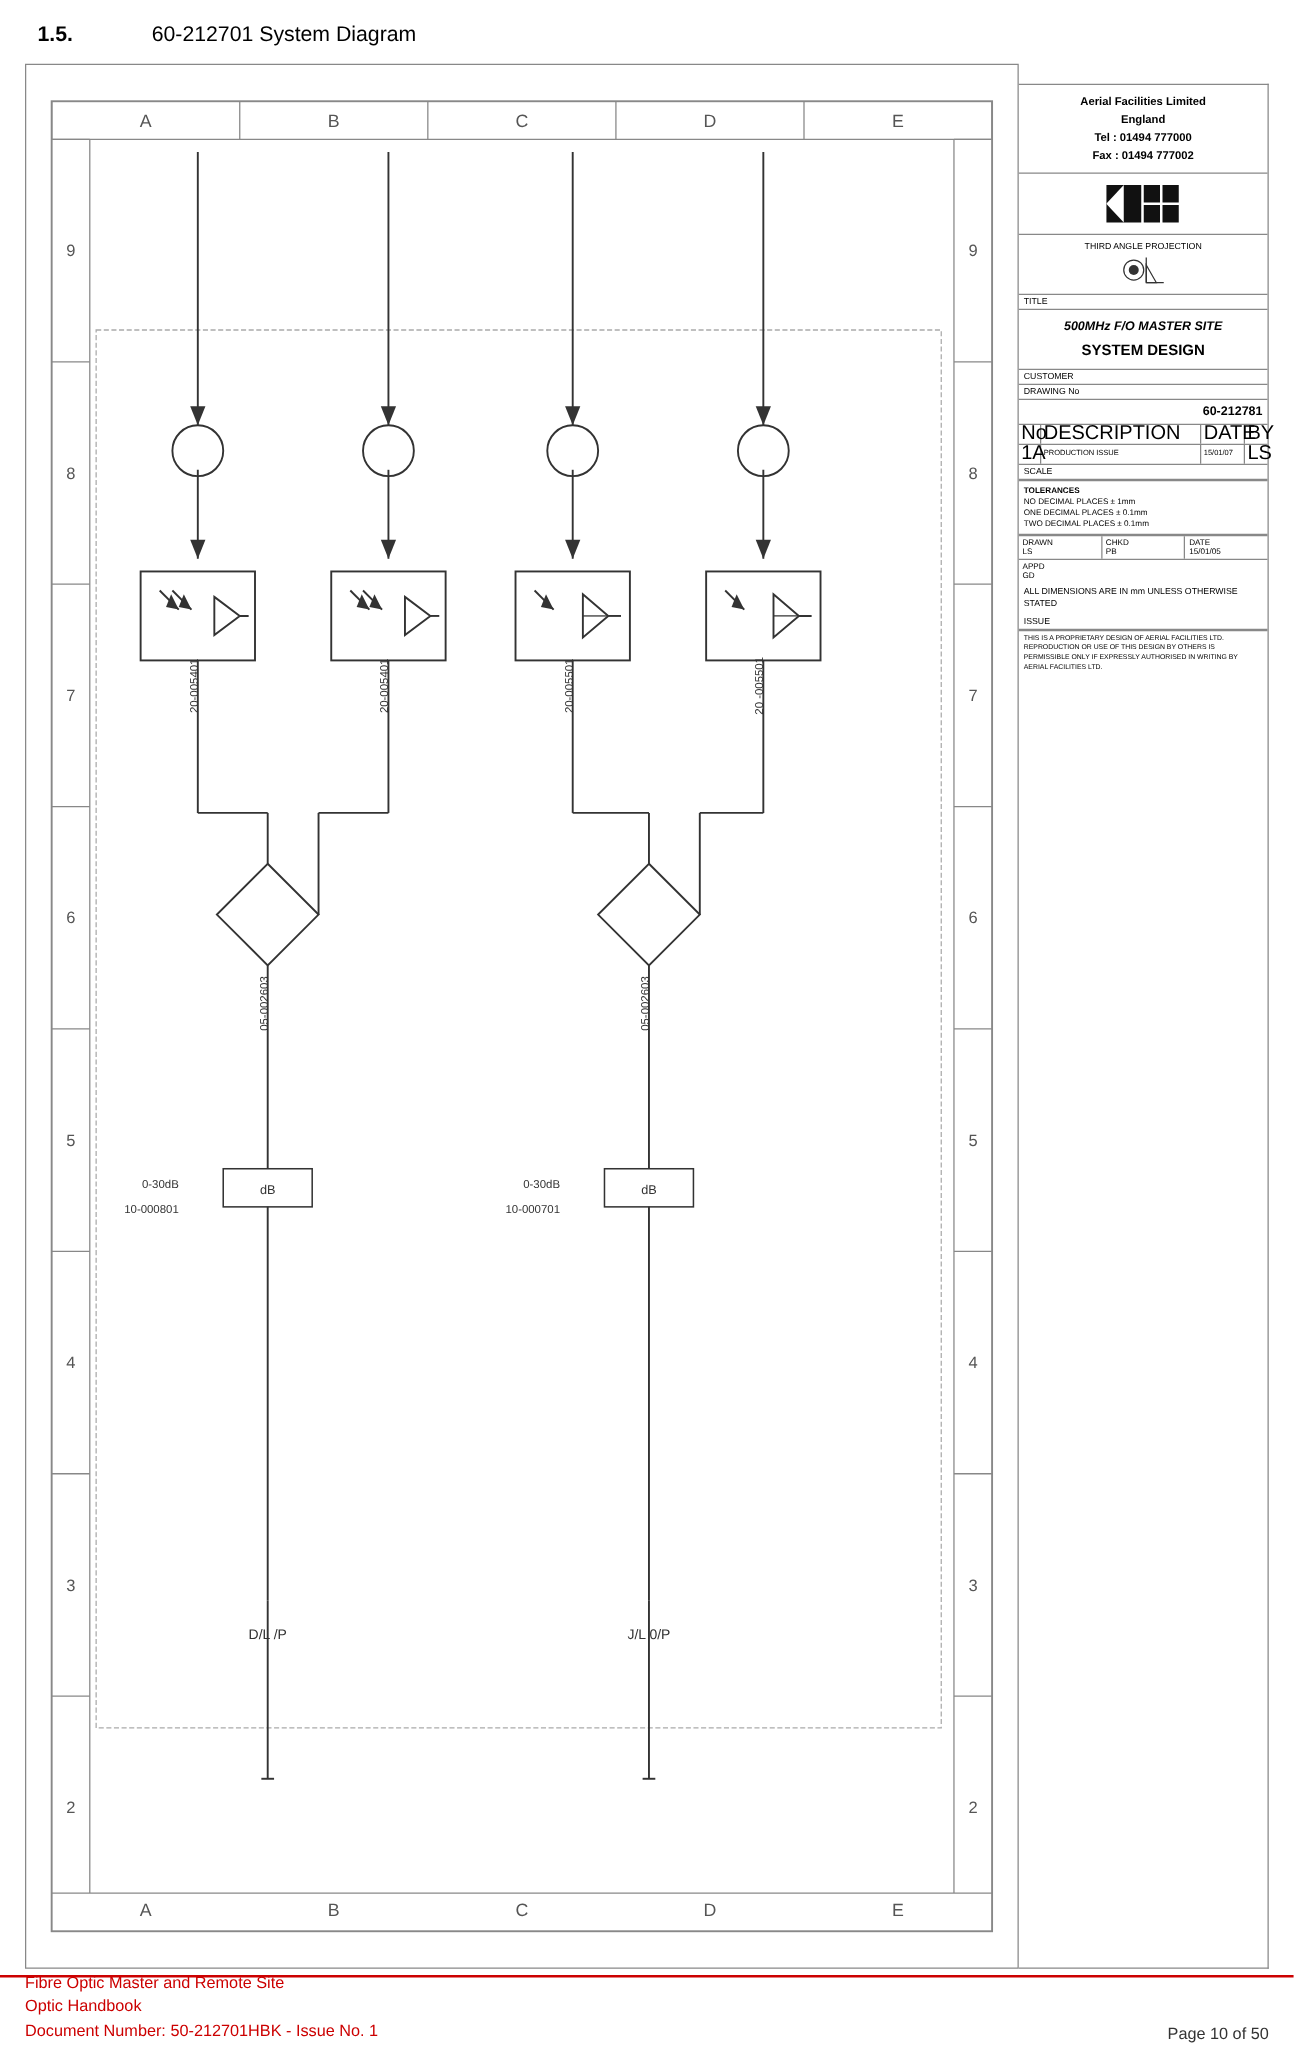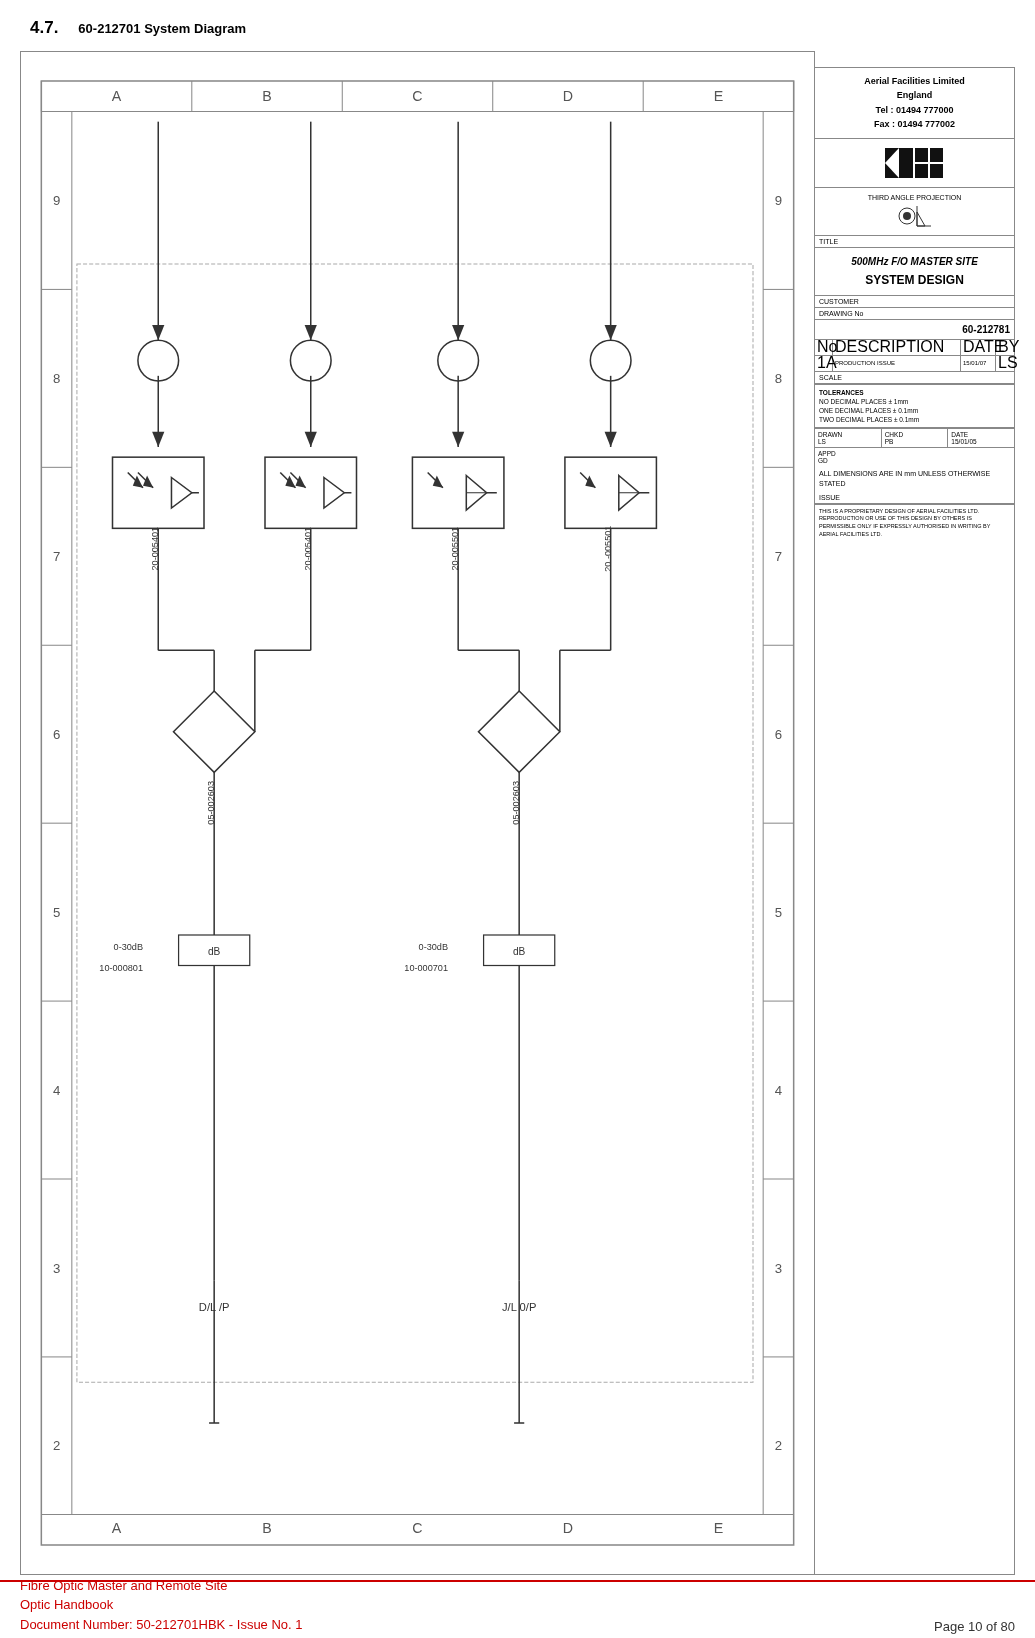--- a/index.html
+++ b/index.html
@@ -184,7 +184,7 @@
 <div class="page-container">
 
   <div class="page-header">
-    <span class="section-number">4.7.</span>
+    <span class="section-number">1.5.</span>
     <span class="section-title">60-212701 System Diagram</span>
   </div>
 

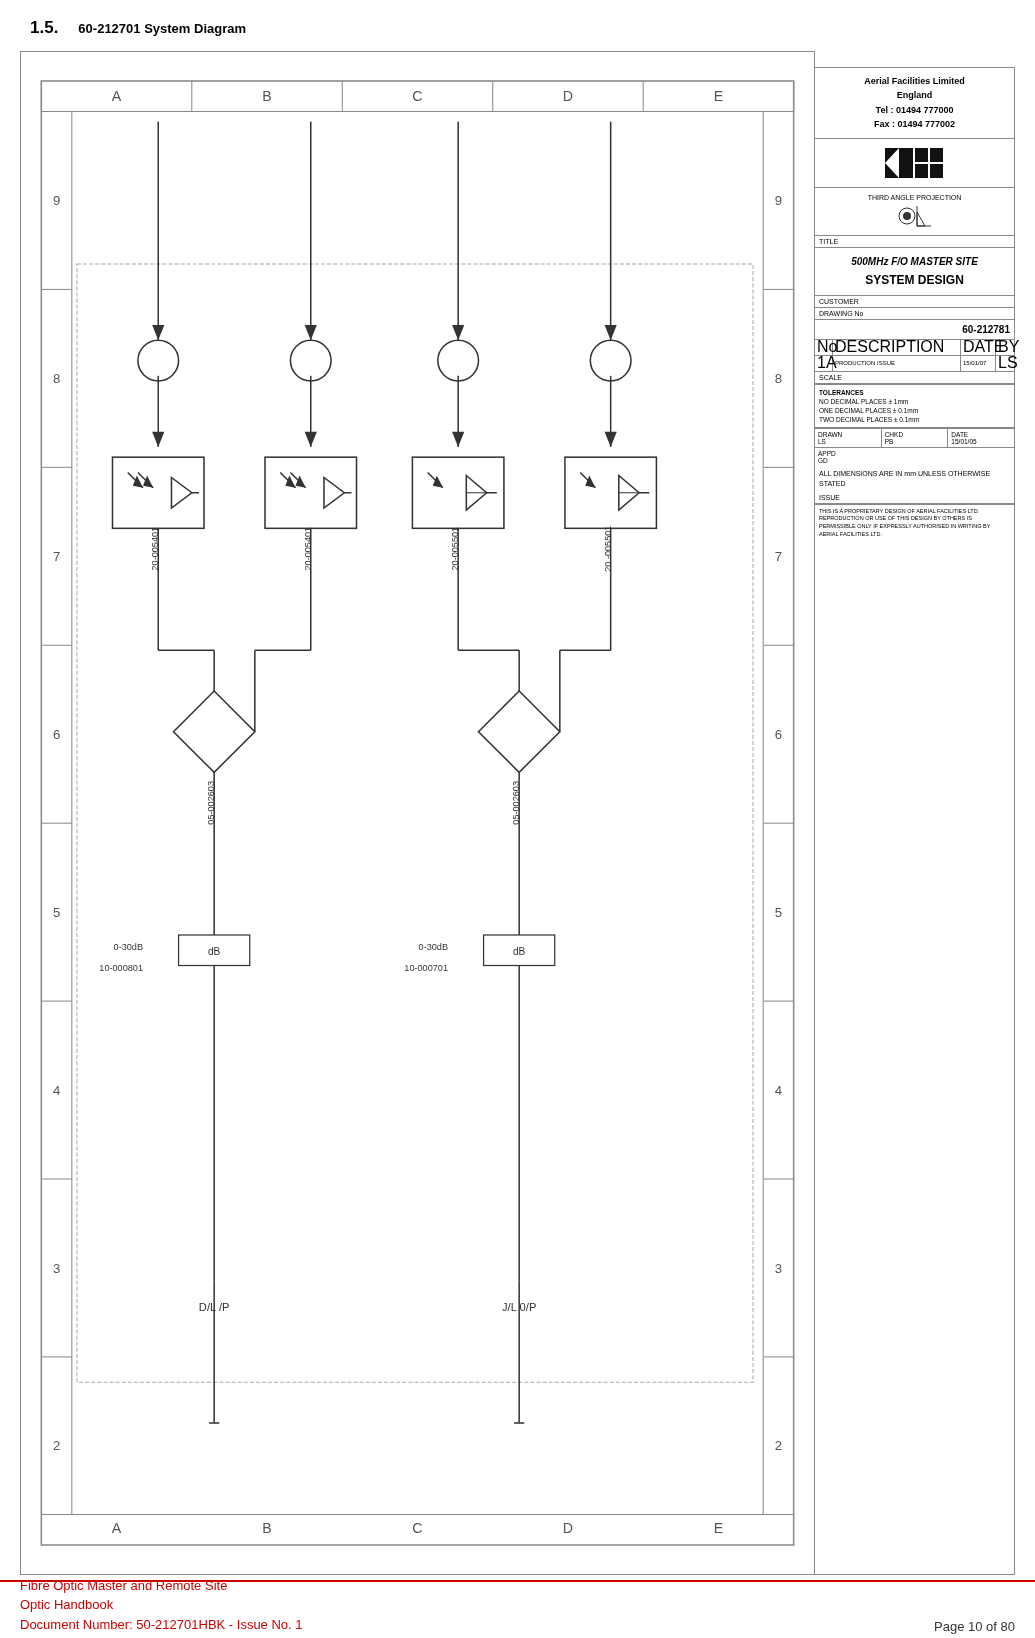--- a/index.html
+++ b/index.html
@@ -31,8 +31,9 @@
       font-weight: bold;
     }
     .section-title {
-      font-size: 13px;
-      font-weight: bold;
+      font-size: 17px;
+      font-weight: normal;
+      margin-left: 43px;
     }
 
     

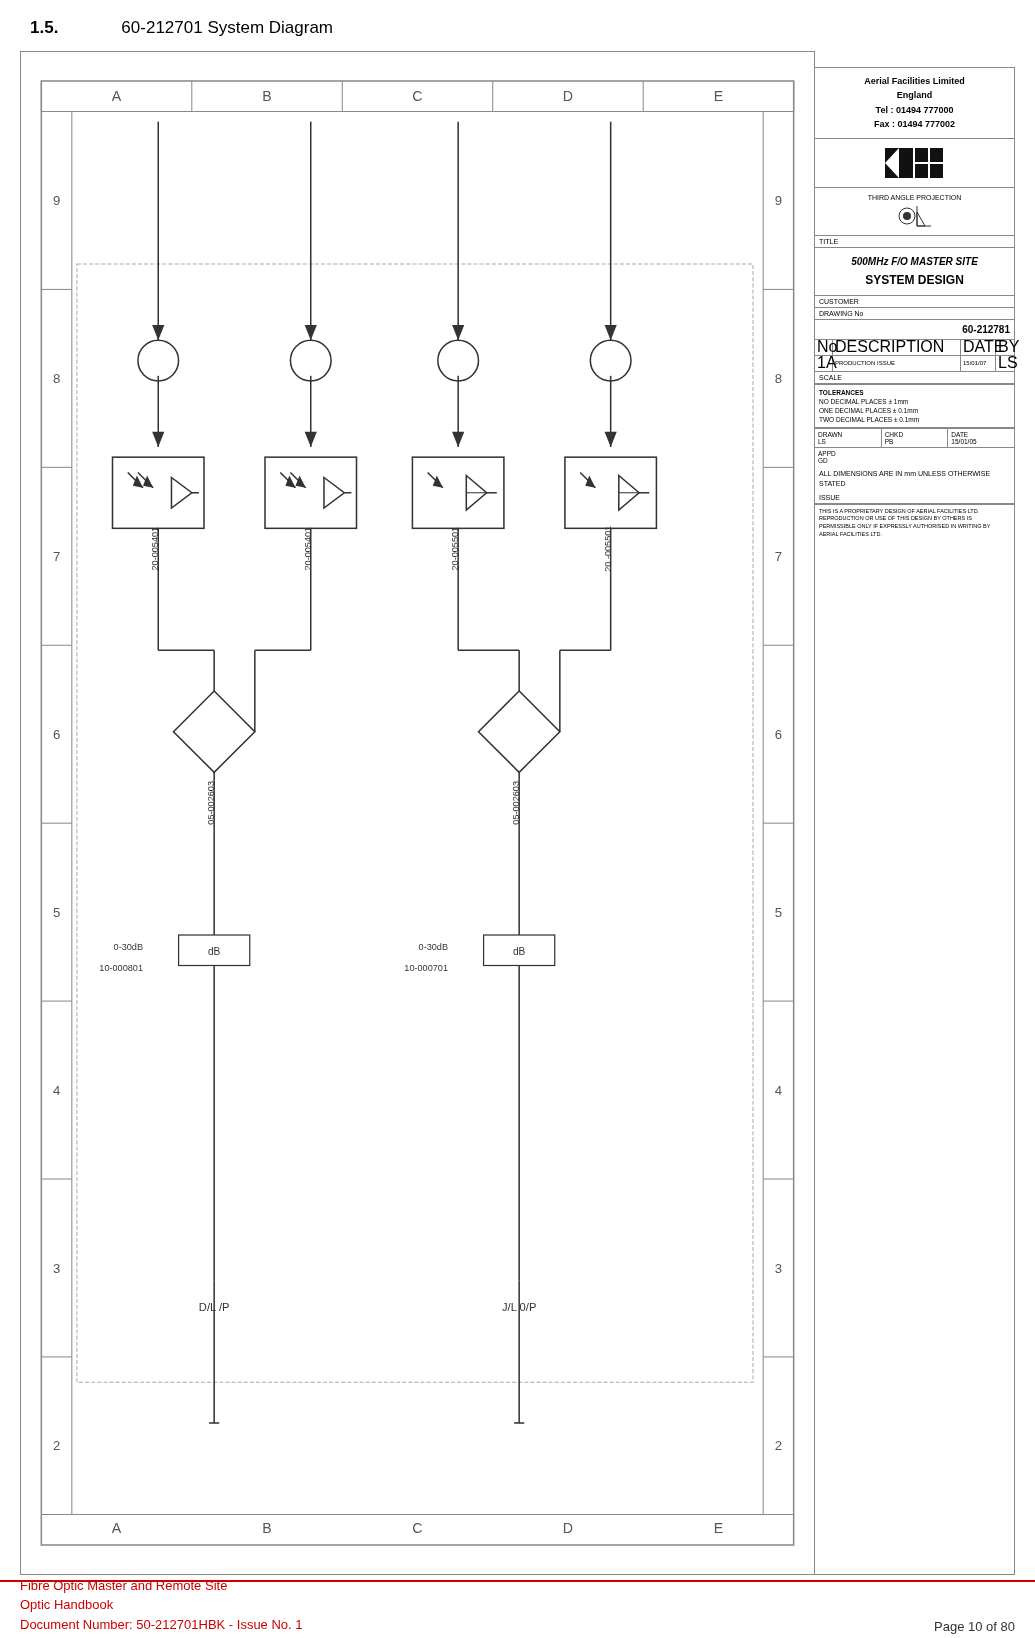--- a/index.html
+++ b/index.html
@@ -477,7 +477,7 @@
       <span class="footer-line">Optic Handbook</span>
       <span class="footer-line">Document Number: 50-212701HBK - Issue No. 1</span>
     </div>
-    <div class="footer-right">Page 10 of 80</div>
+    <div class="footer-right">Page 10 of 50</div>
   </div>
 </div>
 

